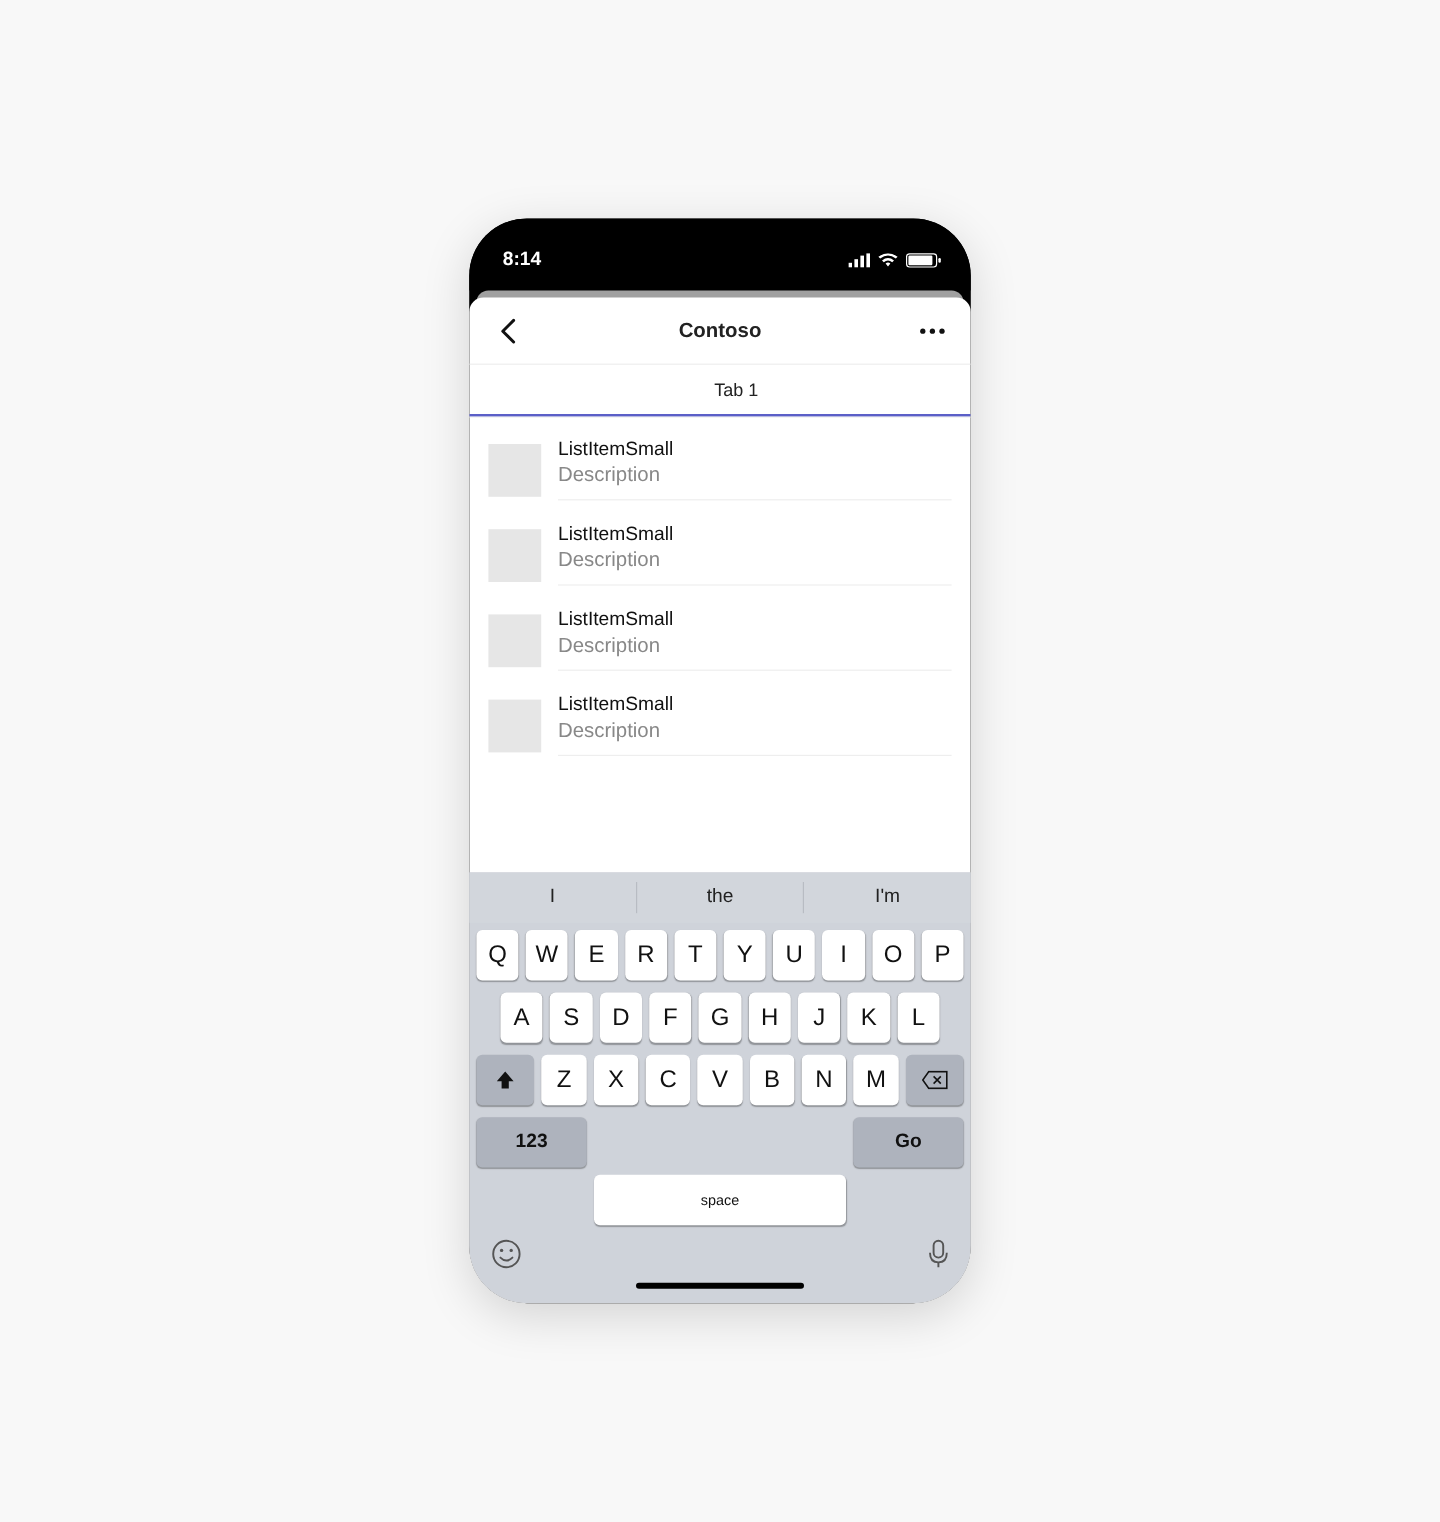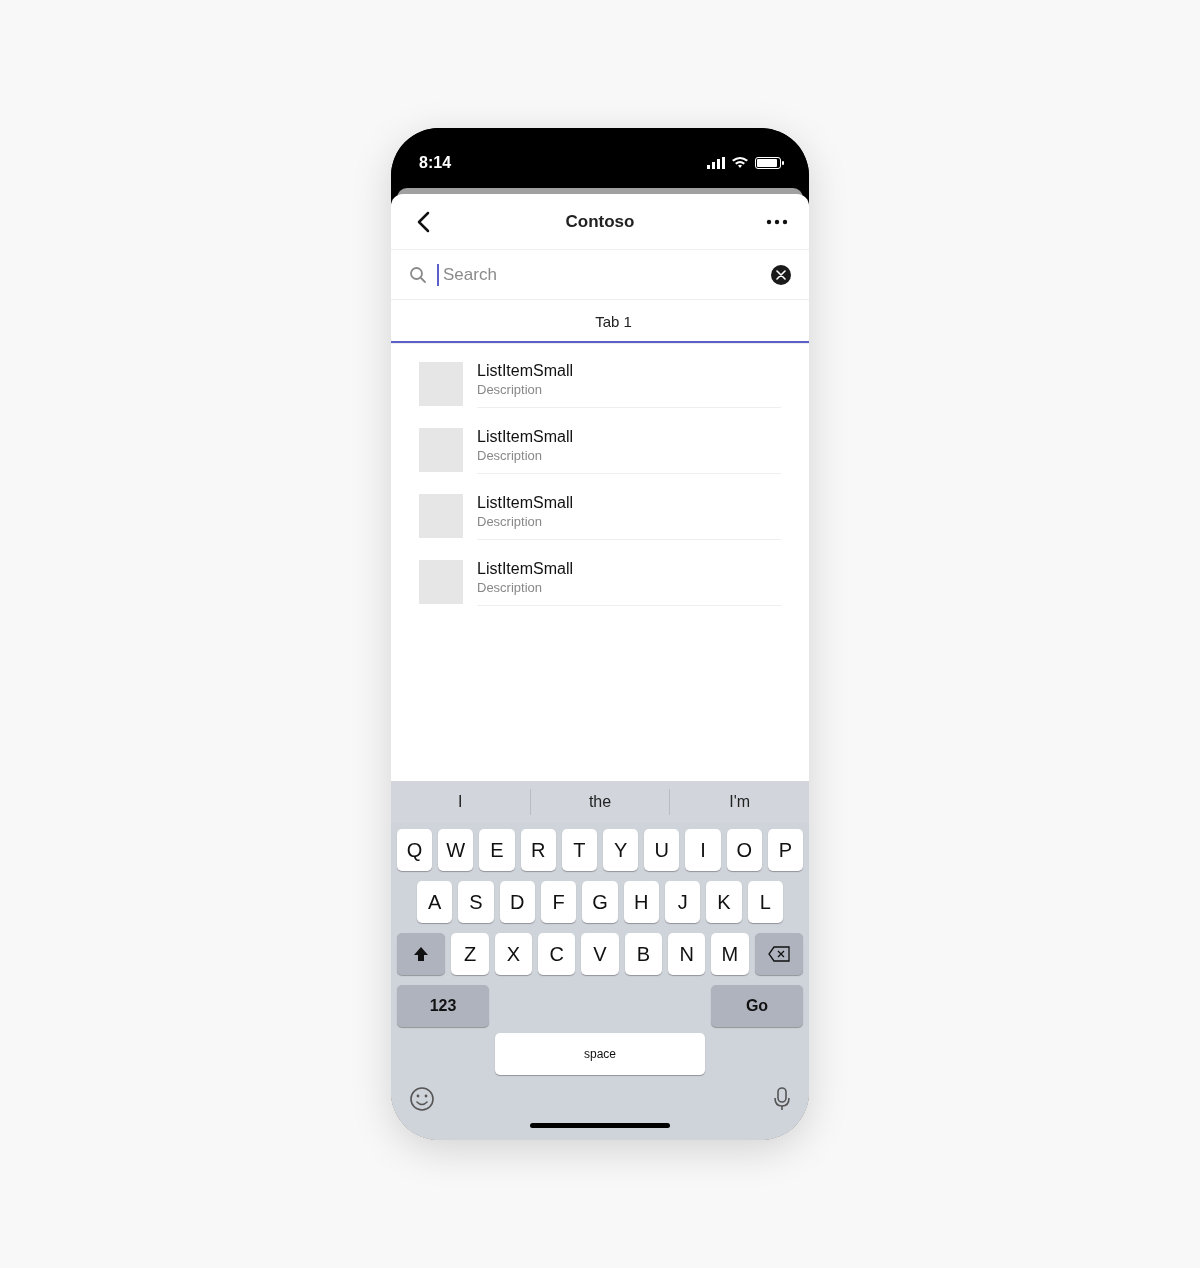--- a/index.html
+++ b/index.html
@@ -14,7 +14,7 @@
     }
     .phone {
       width: 418px;
-      height: 1012px;
+      height: 904px;
       background: #000;
       border-radius: 48px;
       box-shadow: 0 10px 40px rgba(0,0,0,0.15);

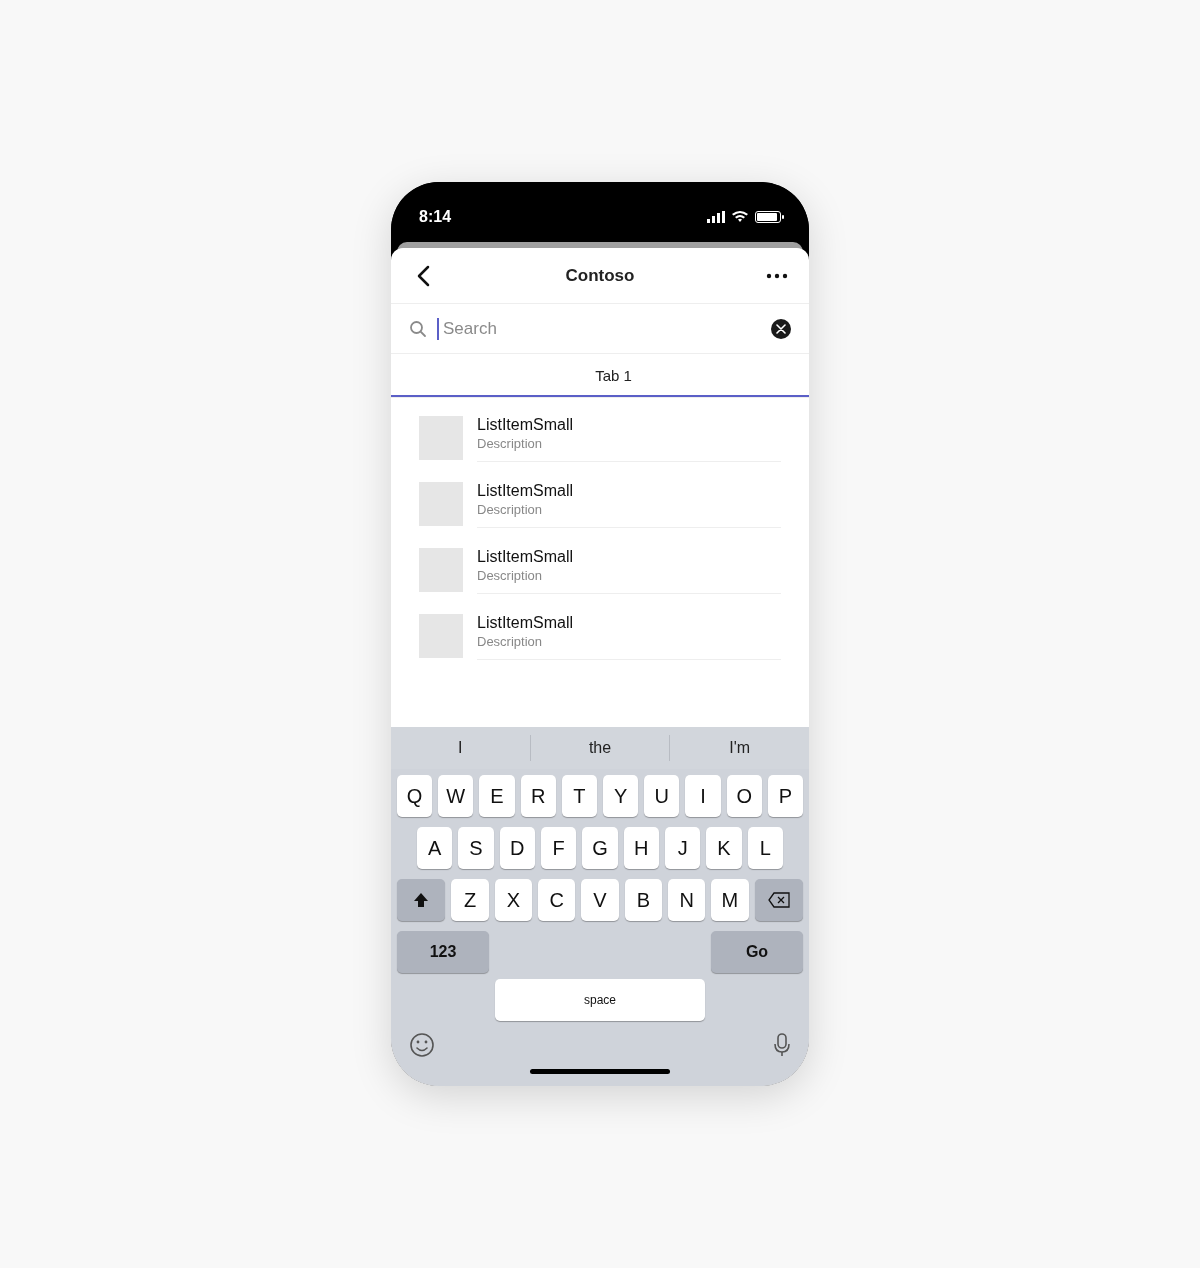--- a/index.html
+++ b/index.html
@@ -216,22 +216,6 @@
       </div>
     </div>
 
-    <div class="search-row">
-      <span class="search-icon">
-        <svg width="18" height="18" viewBox="0 0 18 18">
-            <circle cx="7.5" cy="7.5" r="5.5" stroke="#8a8a8a" stroke-width="1.8" fill="none"></circle>
-            <line x1="12" y1="12" x2="16" y2="16" stroke="#8a8a8a" stroke-width="1.8" stroke-linecap="round"></line>
-          </svg>
-      </span>
-      <div class="search-input-wrap">
-        <input class="search-input" style="padding-left: 6px;" placeholder="Search">
-      </div>
-      <div class="clear-btn">
-        <svg width="10" height="10" viewBox="0 0 10 10">
-            <path d="M1 1 L9 9 M9 1 L1 9" stroke="#fff" stroke-width="1.6" stroke-linecap="round"></path>
-          </svg>
-      </div>
-    </div>
 
     <div class="tabs">
       <div class="tab active">Tab 1</div>

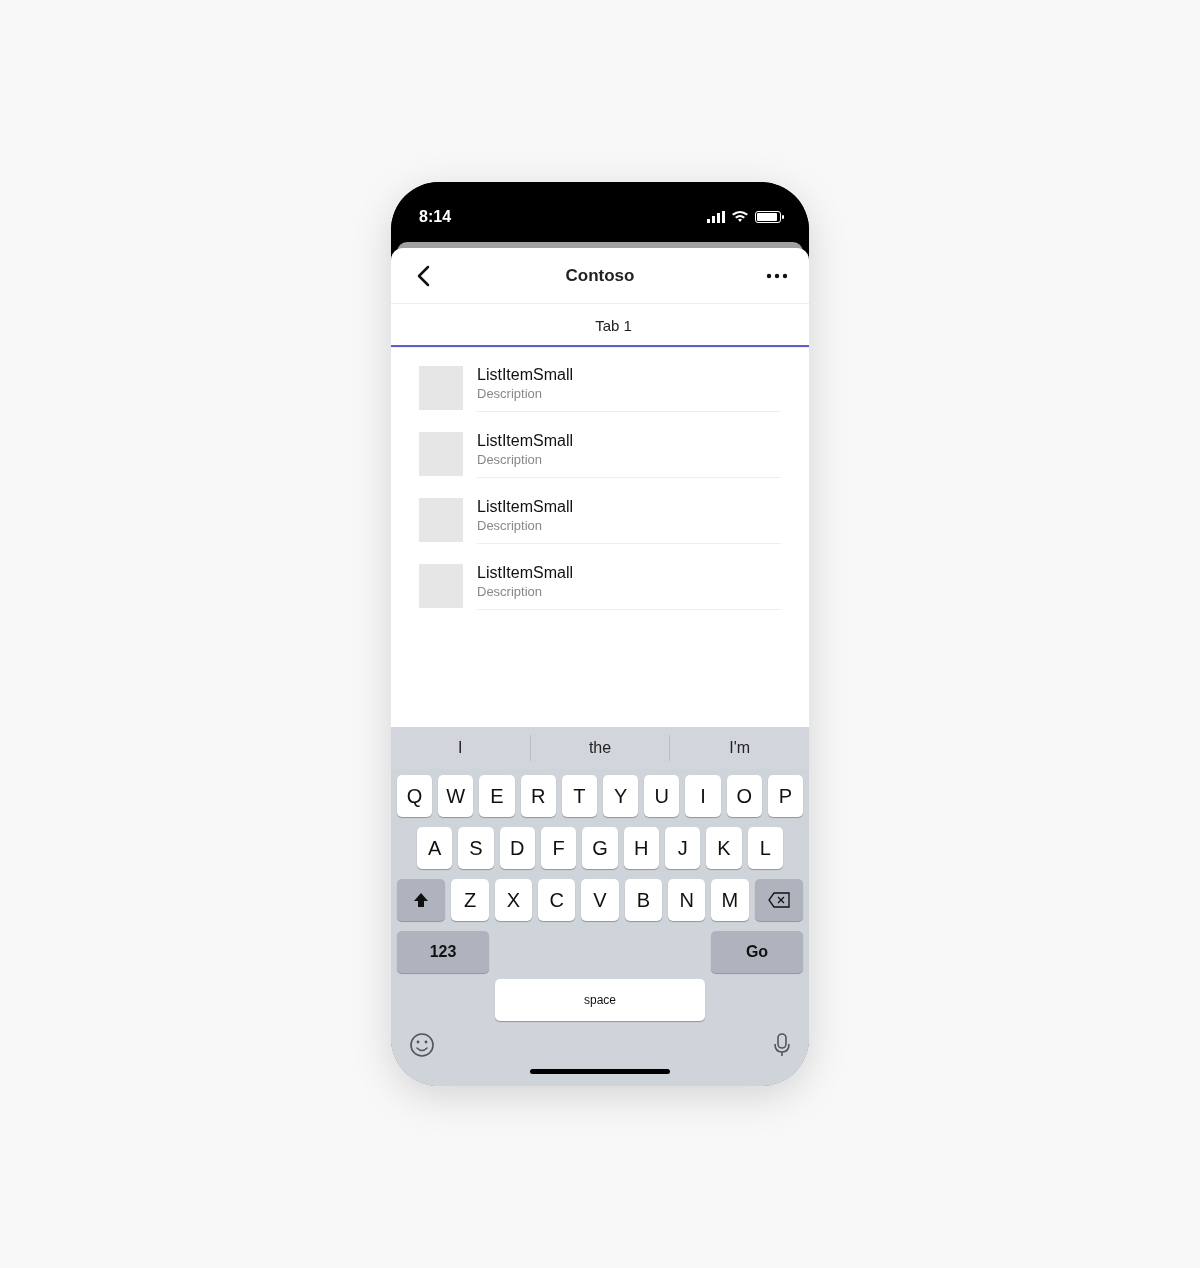--- a/index.html
+++ b/index.html
@@ -124,8 +124,8 @@
     .list { flex:1; overflow:hidden; padding-top:8px; }
     .list-item {
       display:flex;
-      align-items:flex-start;
-      padding: 10px 28px;
+      align-items:center;
+      padding: 10px 16px;
       gap: 14px;
     }
     .list-item .thumb {

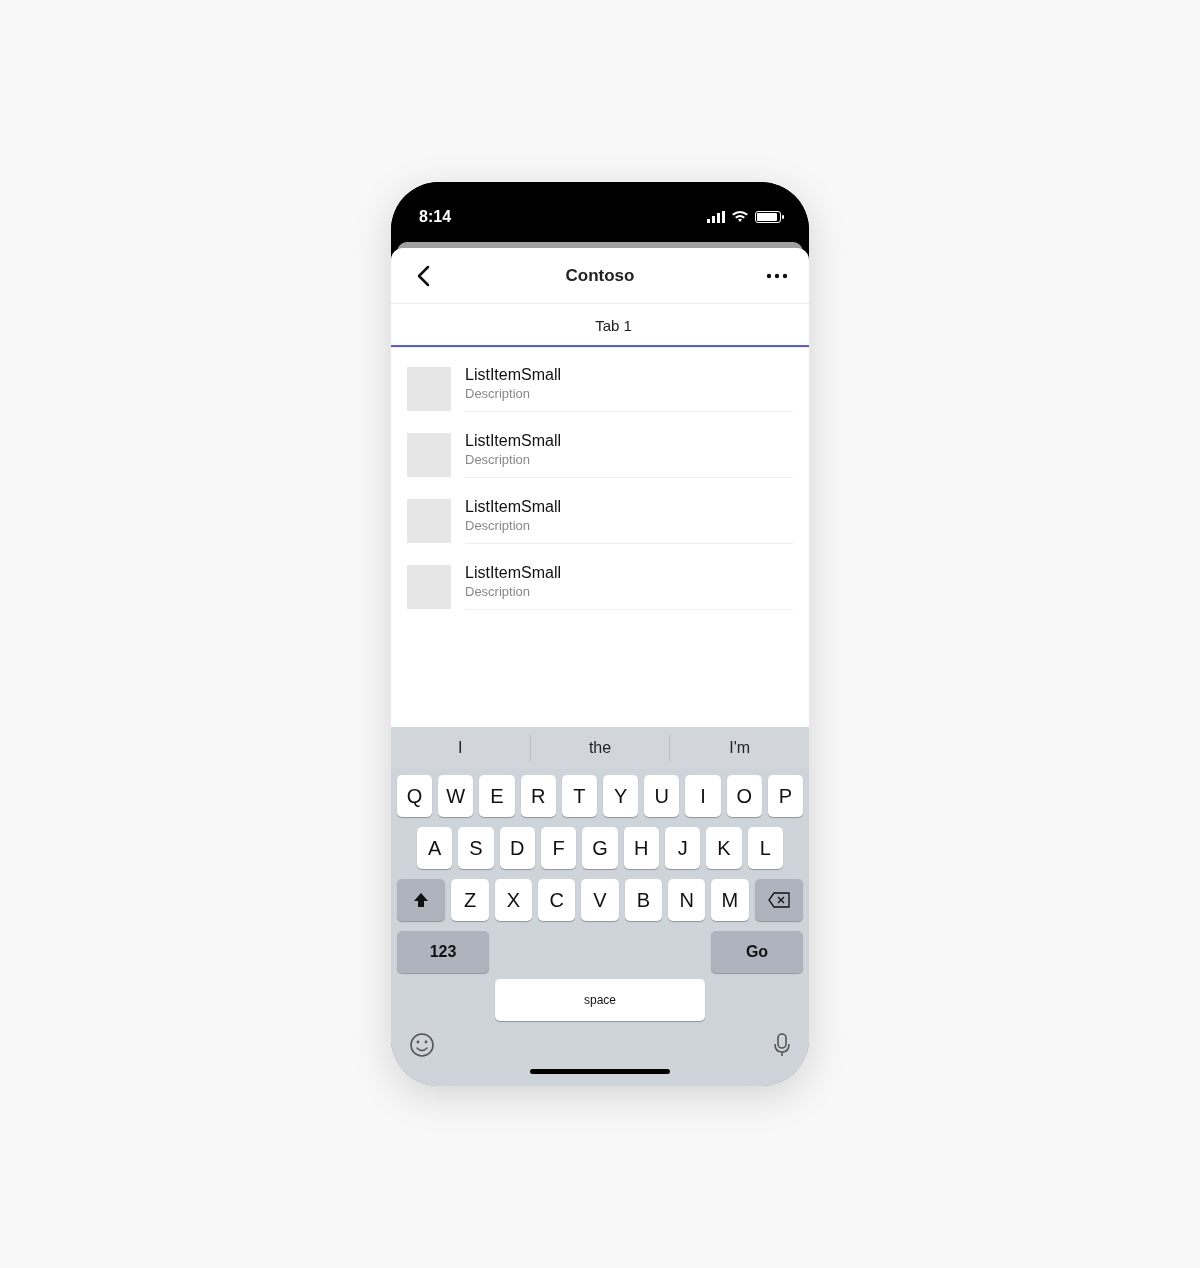--- a/index.html
+++ b/index.html
@@ -133,7 +133,7 @@
     }
     .list-item .texts { flex:1; padding-bottom:10px; border-bottom:1px solid #eee;}
     .list-item .t1 { font-size: 16px; color:#111; }
-    .list-item .t2 { font-size: 13px; color:#888; margin-top:2px; }
+    .list-item .t2 { font-size: 17px; color:#888; margin-top:2px; }
 
     .keyboard {
       background:#cfd3da;

